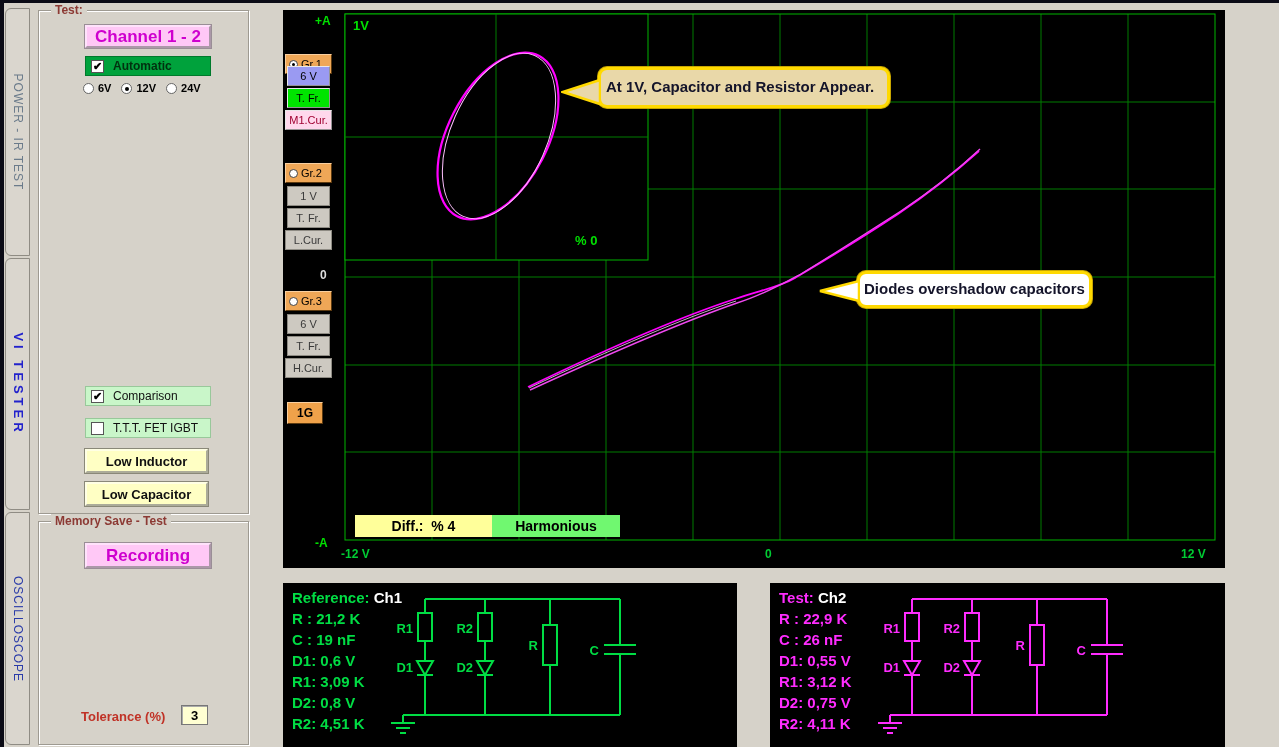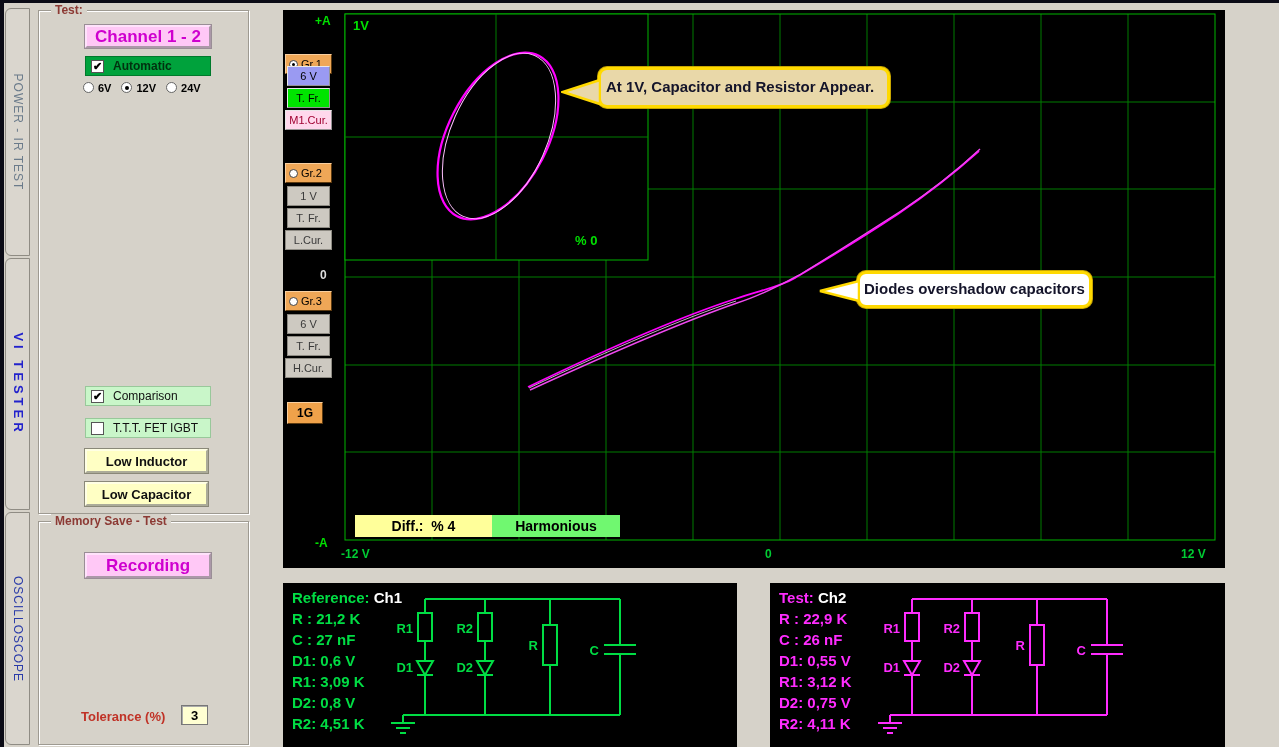--- a/index.html
+++ b/index.html
@@ -22,7 +22,7 @@
   .cb.on::after{content:"✔"}
   .radio{width:11px;height:11px;border-radius:50%;background:#fff;border:1px solid #666;position:relative;display:inline-block;flex:0 0 auto}
   .radio.on::after{content:"";position:absolute;left:3px;top:3px;width:4px;height:4px;background:#000;border-radius:50%}
-  .vrow{position:absolute;display:flex;align-items:flex-start;gap:4px;font-size:11px;font-weight:bold;color:#000}
+  .vrow{position:absolute;display:flex;align-items:flex-end;gap:4px;font-size:11px;font-weight:bold;color:#000}
   .valbox{position:absolute;background:#ffffd2;border:1px solid #777;box-shadow:inset 1px 1px 0 #aaa;display:flex;align-items:center;justify-content:center;font-weight:bold;font-size:13px;color:#000}
   .tol-label{position:absolute;color:#c03226;font-weight:bold;font-size:13px}
   

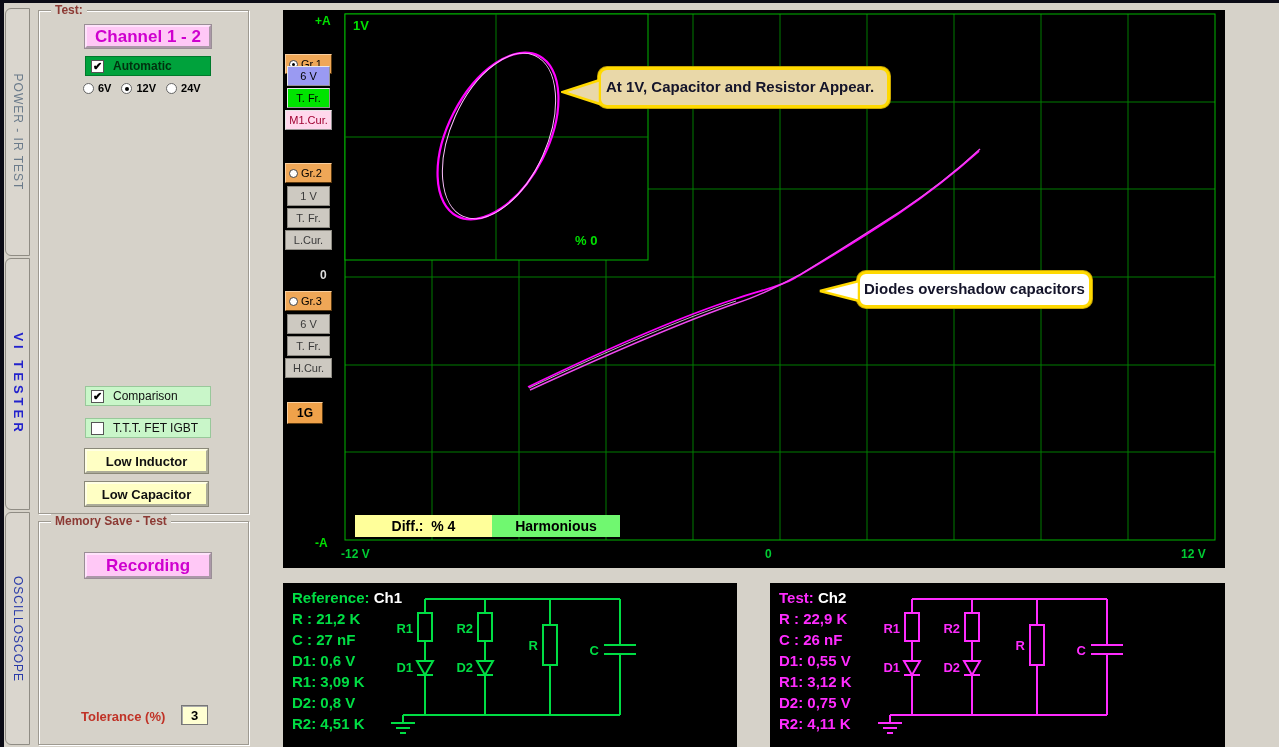--- a/index.html
+++ b/index.html
@@ -105,7 +105,7 @@
 
   <div class="grp" style="left:38px;top:521px;width:211px;height:224px">
     <div class="grp-legend">Memory Save - Test</div>
-    <button class="btn pink" style="left:46px;top:31px;width:126px;height:25px">Recording</button>
+    <button class="btn pink" style="left:46px;top:21px;width:126px;height:25px">Recording</button>
     <div class="tol-label" style="left:42px;top:187px">Tolerance (%)</div>
     <div class="valbox" style="left:142px;top:183px;width:27px;height:20px">3</div>
   </div>

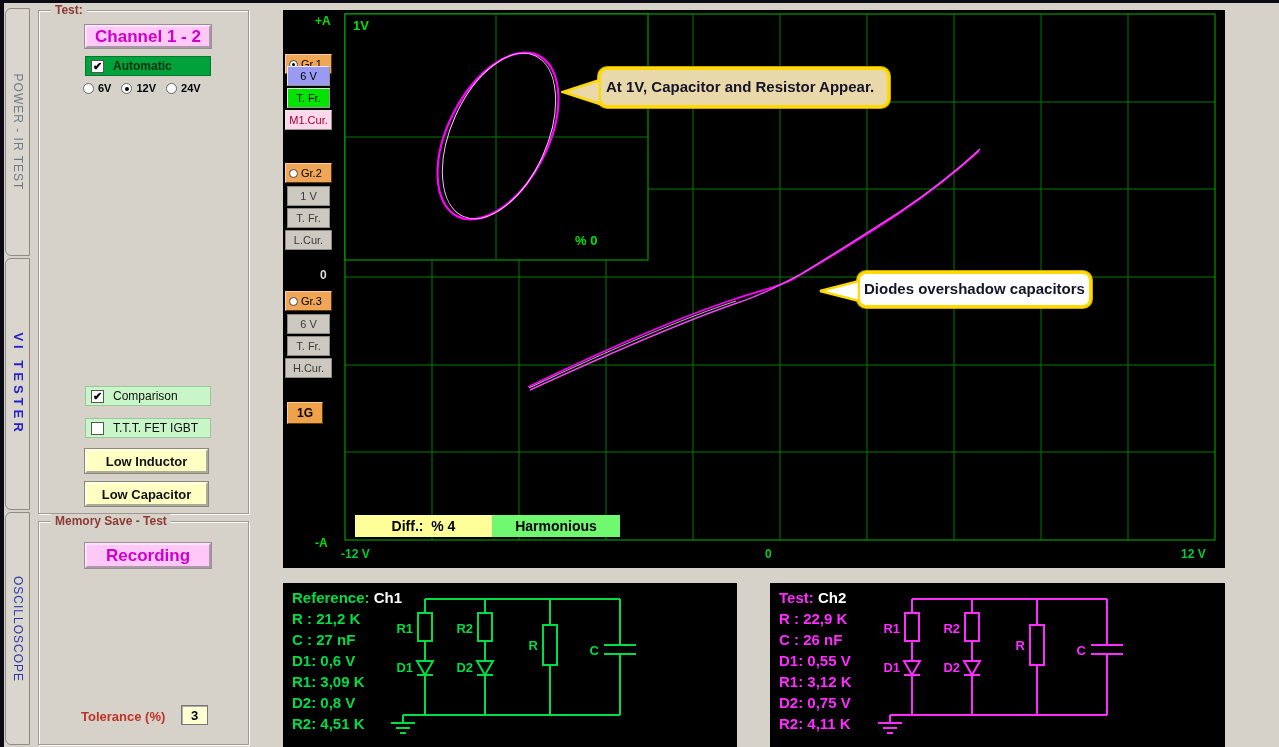--- a/index.html
+++ b/index.html
@@ -192,7 +192,7 @@
     <div class="col">
       <div><span>Reference:</span> <span class="chname">Ch1</span></div>
       <div>R : 21,2 K</div>
-      <div>C : 27 nF</div>
+      <div>C : 19 nF</div>
       <div>D1: 0,6 V</div>
       <div>R1: 3,09 K</div>
       <div>D2: 0,8 V</div>

